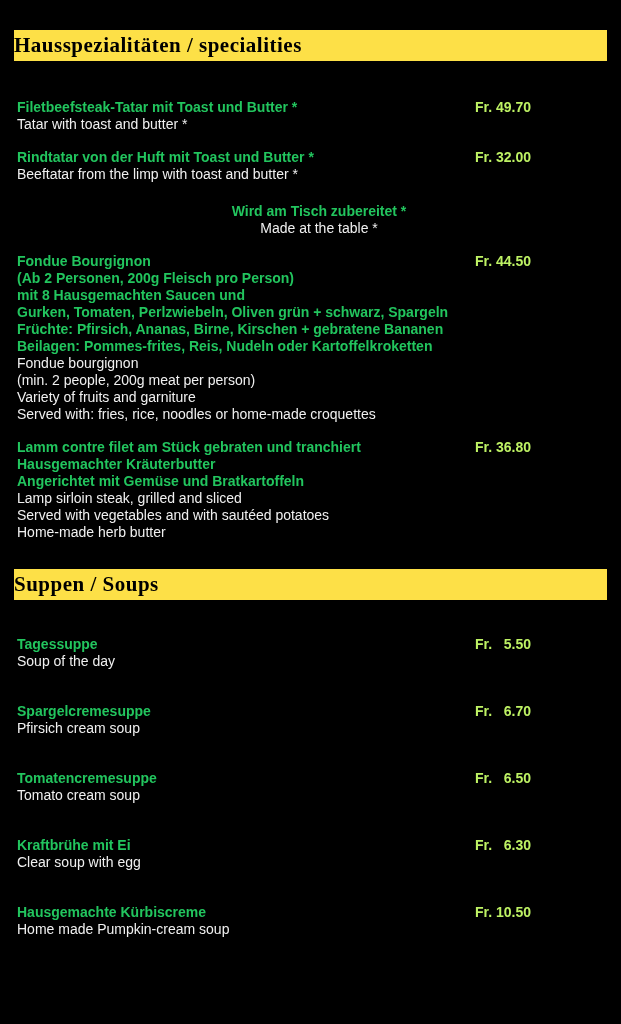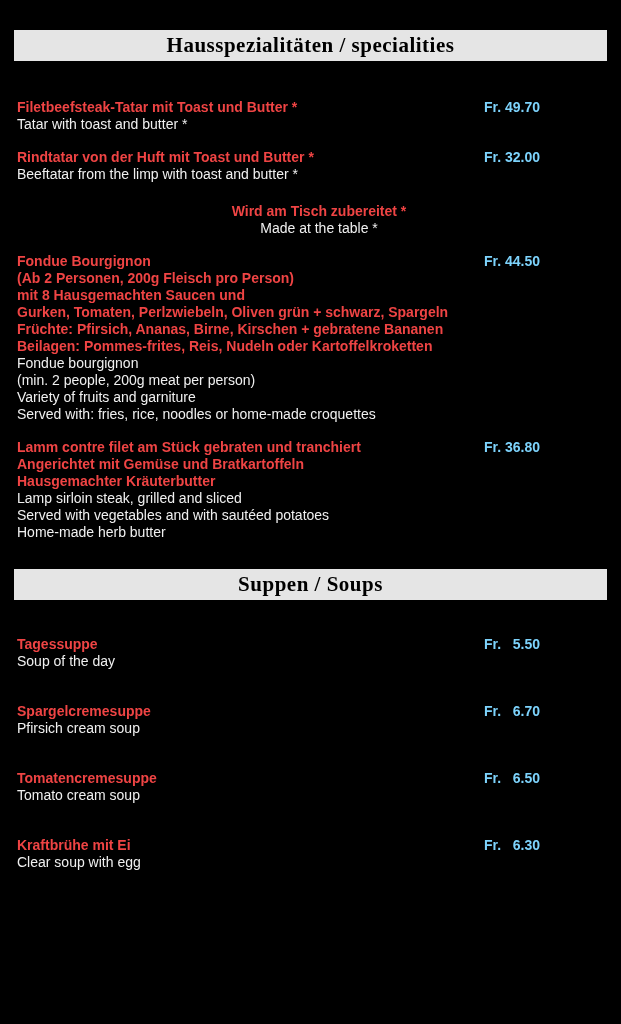--- a/index.html
+++ b/index.html
@@ -21,10 +21,9 @@
     margin-left: 14px;
     margin-right: 14px;
     height: 31px;
-    background: #e5e5e5;
+    background: #fde047;
     display: flex;
     align-items: center;
-    justify-content: center;
   }
   .band-title {
     font-family: "Liberation Serif", serif;

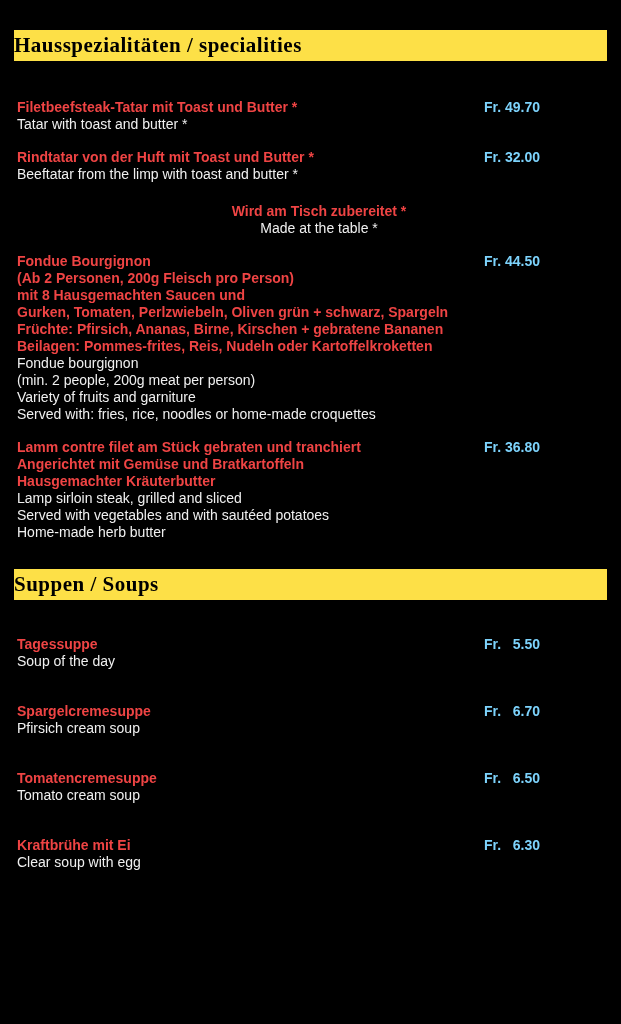--- a/index.html
+++ b/index.html
@@ -44,7 +44,7 @@
     font-weight: bold;
     font-size: 14px;
     line-height: 17px;
-    color: #ef4444;
+    color: #22c55e;
   }
   .item .en {
     font-weight: normal;

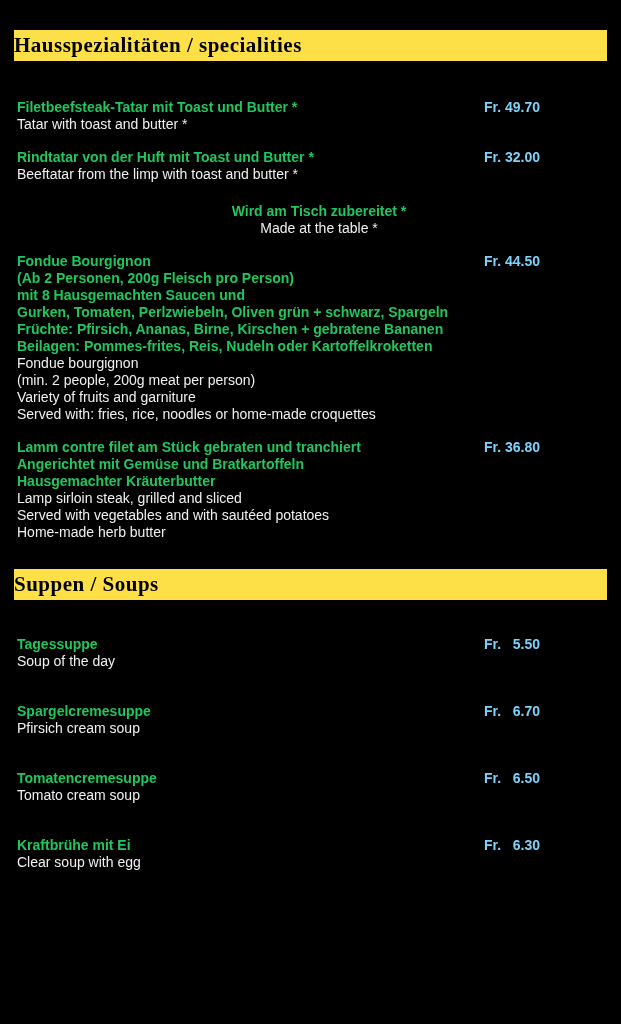--- a/index.html
+++ b/index.html
@@ -55,11 +55,11 @@
   .item .price {
     position: absolute;
     top: 0;
-    right: 81px;
+    right: 90px;
     font-weight: bold;
     font-size: 14px;
     line-height: 17px;
-    color: #7dd3fc;
+    color: #bef264;
     white-space: pre;
   }
   .item.note {

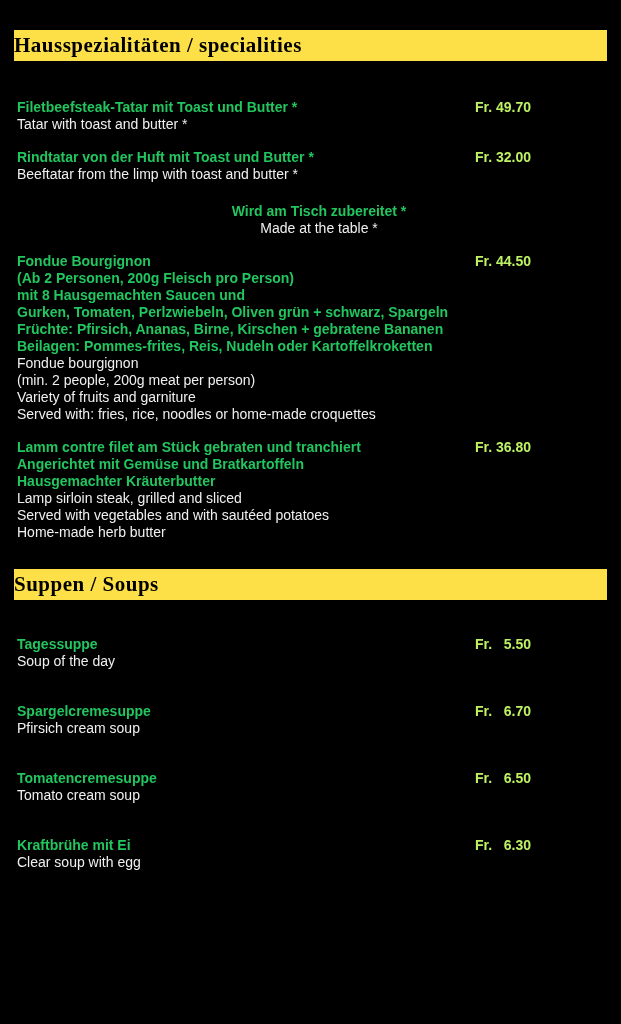--- a/index.html
+++ b/index.html
@@ -114,8 +114,8 @@
         </div>
         <div class="item">
           <div class="de">Lamm contre filet am Stück gebraten und tranchiert</div>
+          <div class="de">Hausgemachter Kräuterbutter</div>
           <div class="de">Angerichtet mit Gemüse und Bratkartoffeln</div>
-          <div class="de">Hausgemachter Kräuterbutter</div>
           <div class="en">Lamp sirloin steak, grilled and sliced</div>
           <div class="en">Served with vegetables and with sautéed potatoes</div>
           <div class="en">Home-made herb butter</div>

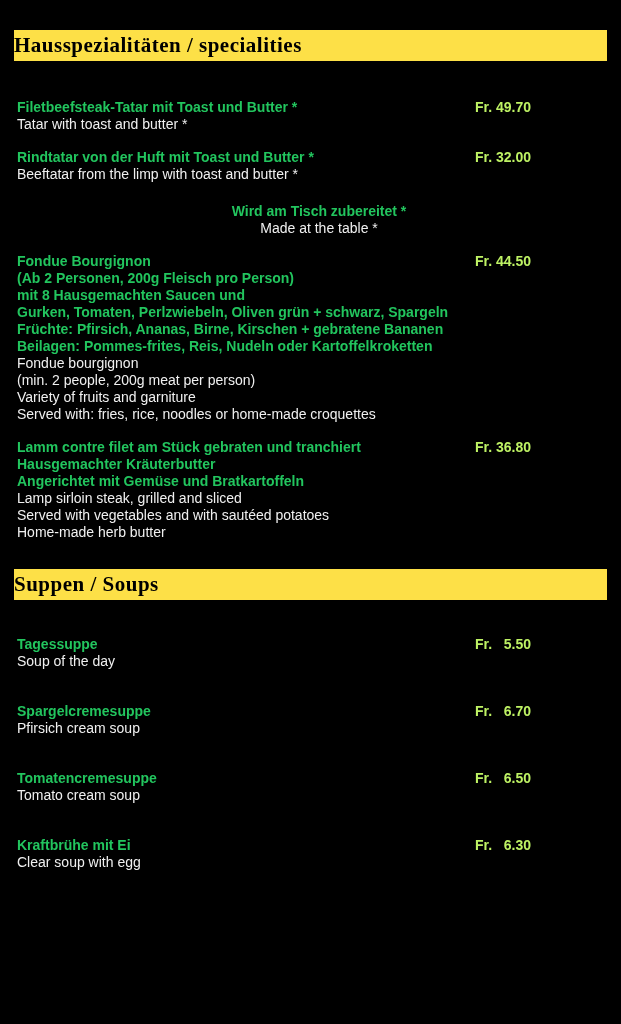--- a/index.html
+++ b/index.html
@@ -149,6 +149,11 @@
           <div class="en">Clear soup with egg</div>
           <div class="price">Fr.   6.30</div>
         </div>
+        <div class="item">
+          <div class="de">Hausgemachte Kürbiscreme</div>
+          <div class="en">Home made Pumpkin-cream soup</div>
+          <div class="price">Fr. 10.50</div>
+        </div>
       </div>
   </section>
 

